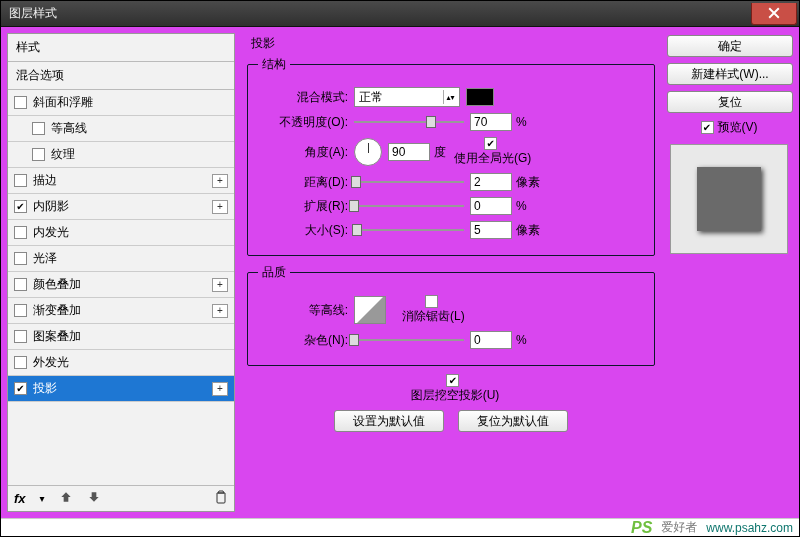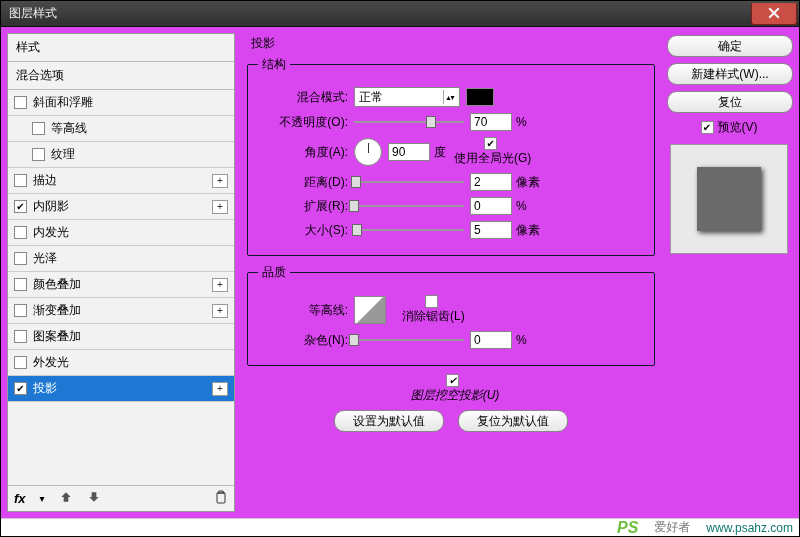--- a/index.html
+++ b/index.html
@@ -45,7 +45,7 @@
 .inlinecb .cb.checked::after { content: "✔"; color: #000; font-size: 10px; }
 .contour { width: 32px; height: 28px; border: 1px solid #888; background: linear-gradient(135deg, #fff 0%, #fff 49%, #999 51%, #999 100%); margin-right: 8px; }
 .btnrow { display: flex; gap: 14px; justify-content: center; margin-top: 6px; }
-.btn { min-width: 110px; height: 22px; border: 1px solid #888; background: linear-gradient(#fefefe, #e6e6e6); border-radius: 10px; display: flex; align-items: center; justify-content: center; cursor: pointer; }
+.btn { min-width: 110px; height: 22px; border: 1px solid #888; background: linear-gradient(#fefefe, #e6e6e6); border-radius: 3px; display: flex; align-items: center; justify-content: center; cursor: pointer; }
 .right { width: 136px; padding: 8px 8px 0 4px; }
 .right .btn { width: 126px; margin-bottom: 6px; }
 .right .pvrow { display: flex; align-items: center; justify-content: center; margin: 4px 0 8px; }

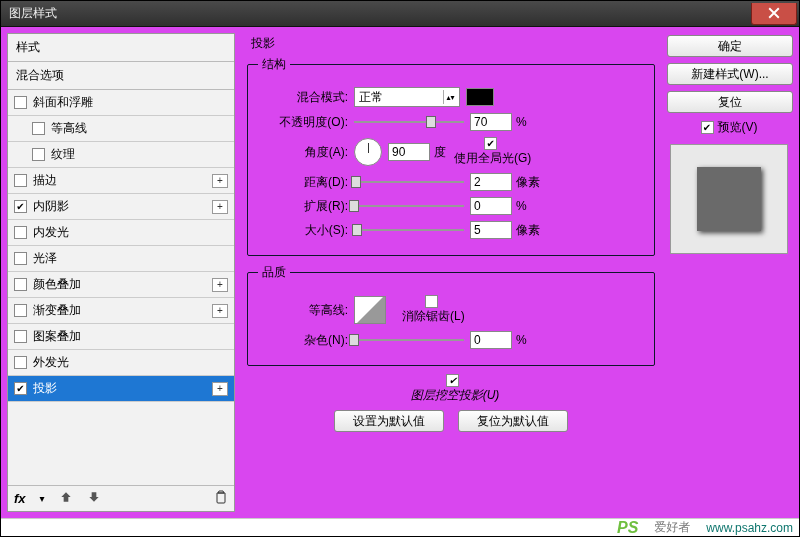--- a/index.html
+++ b/index.html
@@ -238,7 +238,7 @@
         </div>
       </fieldset>
 
-      <div class="field" style="justify-content:center;font-style:italic;">
+      <div class="field" style="justify-content:center;">
         <div class="inlinecb">
             <span class="cb checked"></span>
             <span>图层挖空投影(U)</span>

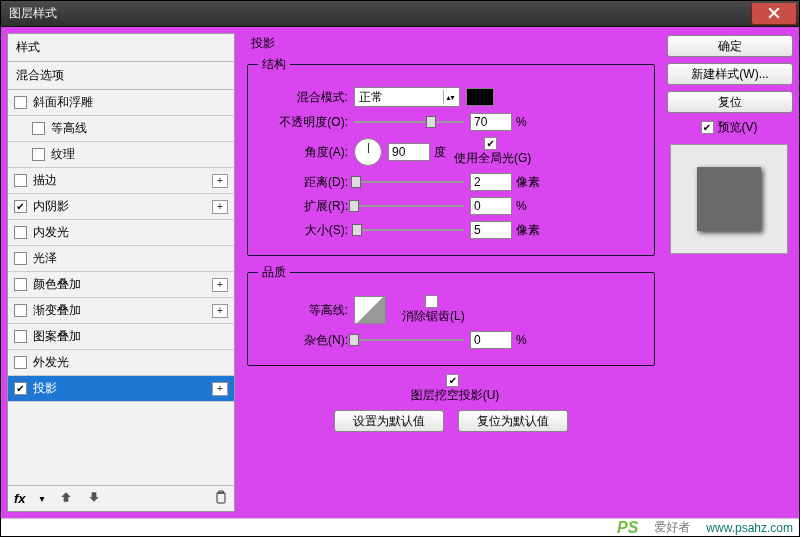--- a/index.html
+++ b/index.html
@@ -54,7 +54,7 @@
 .preview { width: 118px; height: 110px; border: 1px solid #999; background: #e9e9e9; display: flex; align-items: center; justify-content: center; margin: 0 auto; }
 .preview .inner { width: 64px; height: 64px; background: #6a6a6a; box-shadow: 2px 2px 5px rgba(0,0,0,.7); }
 .footerbar { position: absolute; bottom: 0; left: 0; right: 0; height: 18px; background: #fff; border-top: 1px solid #ccc; display: flex; align-items: center; justify-content: flex-end; padding: 0 6px; }
-.logo { display: flex; align-items: center; gap: 16px; font-size: 11px; color: #7a7a7a; }
+.logo { display: flex; align-items: center; gap: 9px; font-size: 11px; color: #7a7a7a; }
 .logo .ps { font-size: 16px; font-weight: bold; font-style: italic; color: #6fbf3f; }
 .logo .url { color: #0f766e; }
 .trash svg, .updown svg { width: 14px; height: 14px; }

